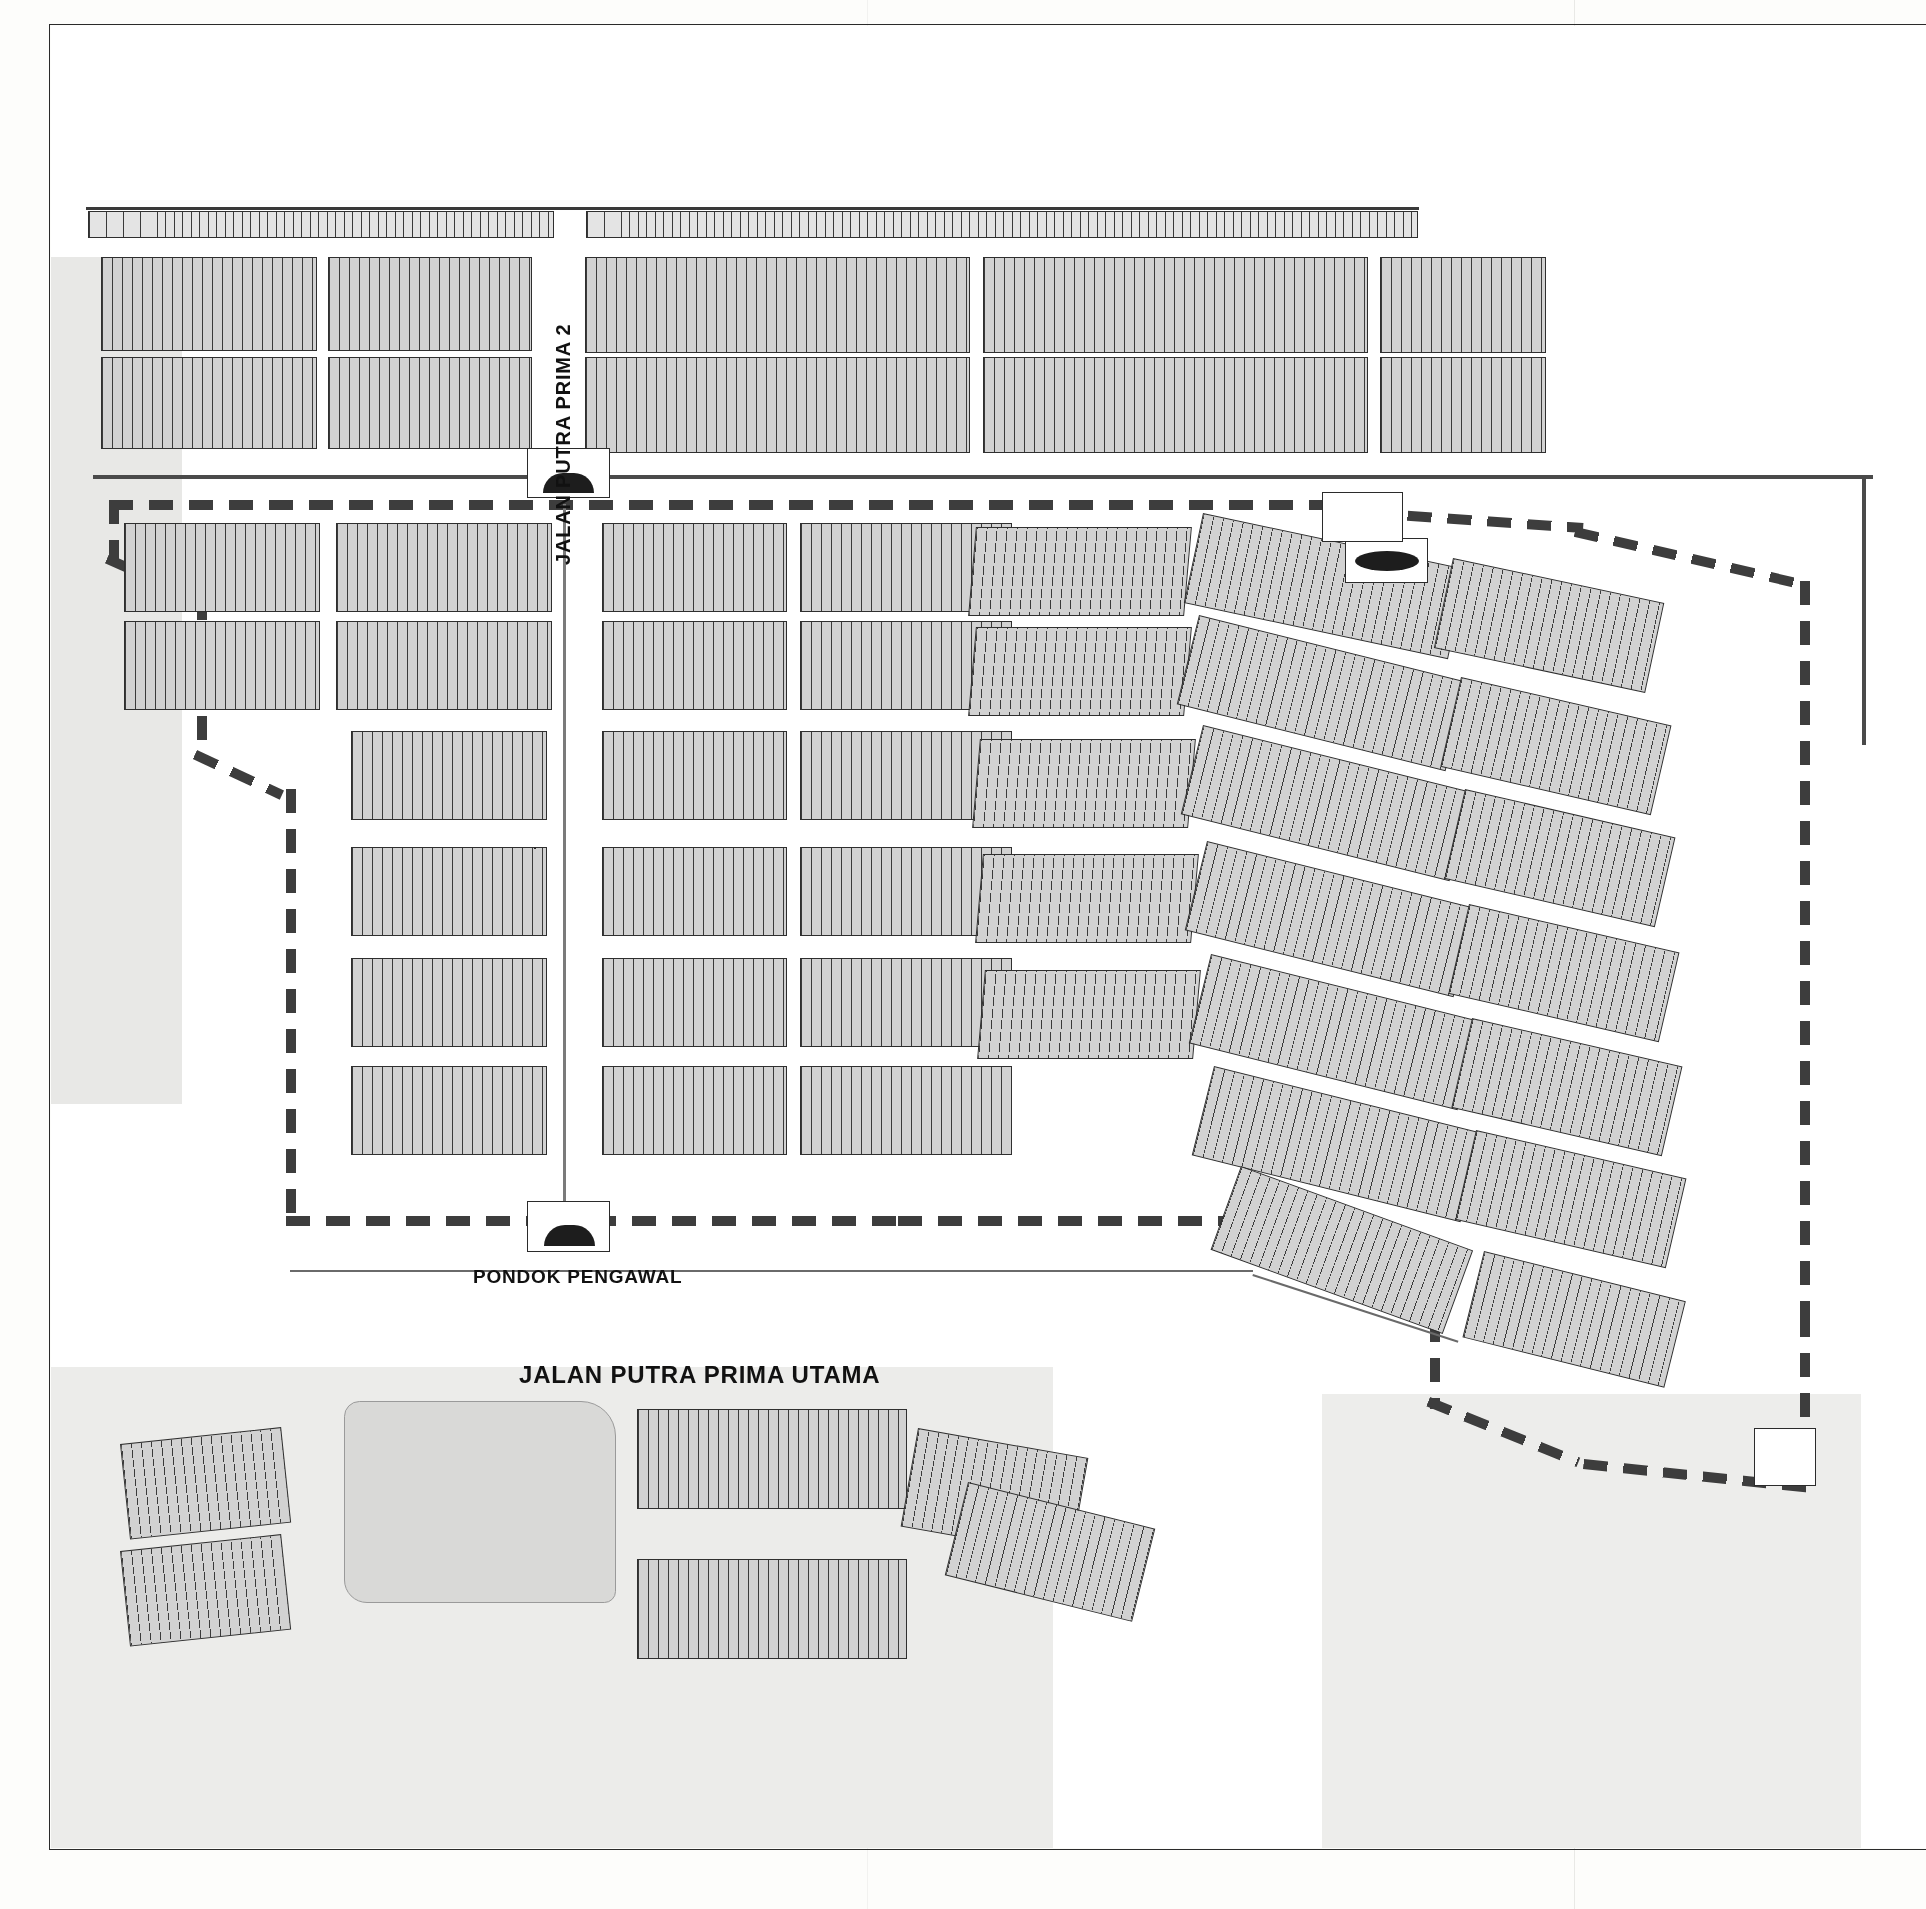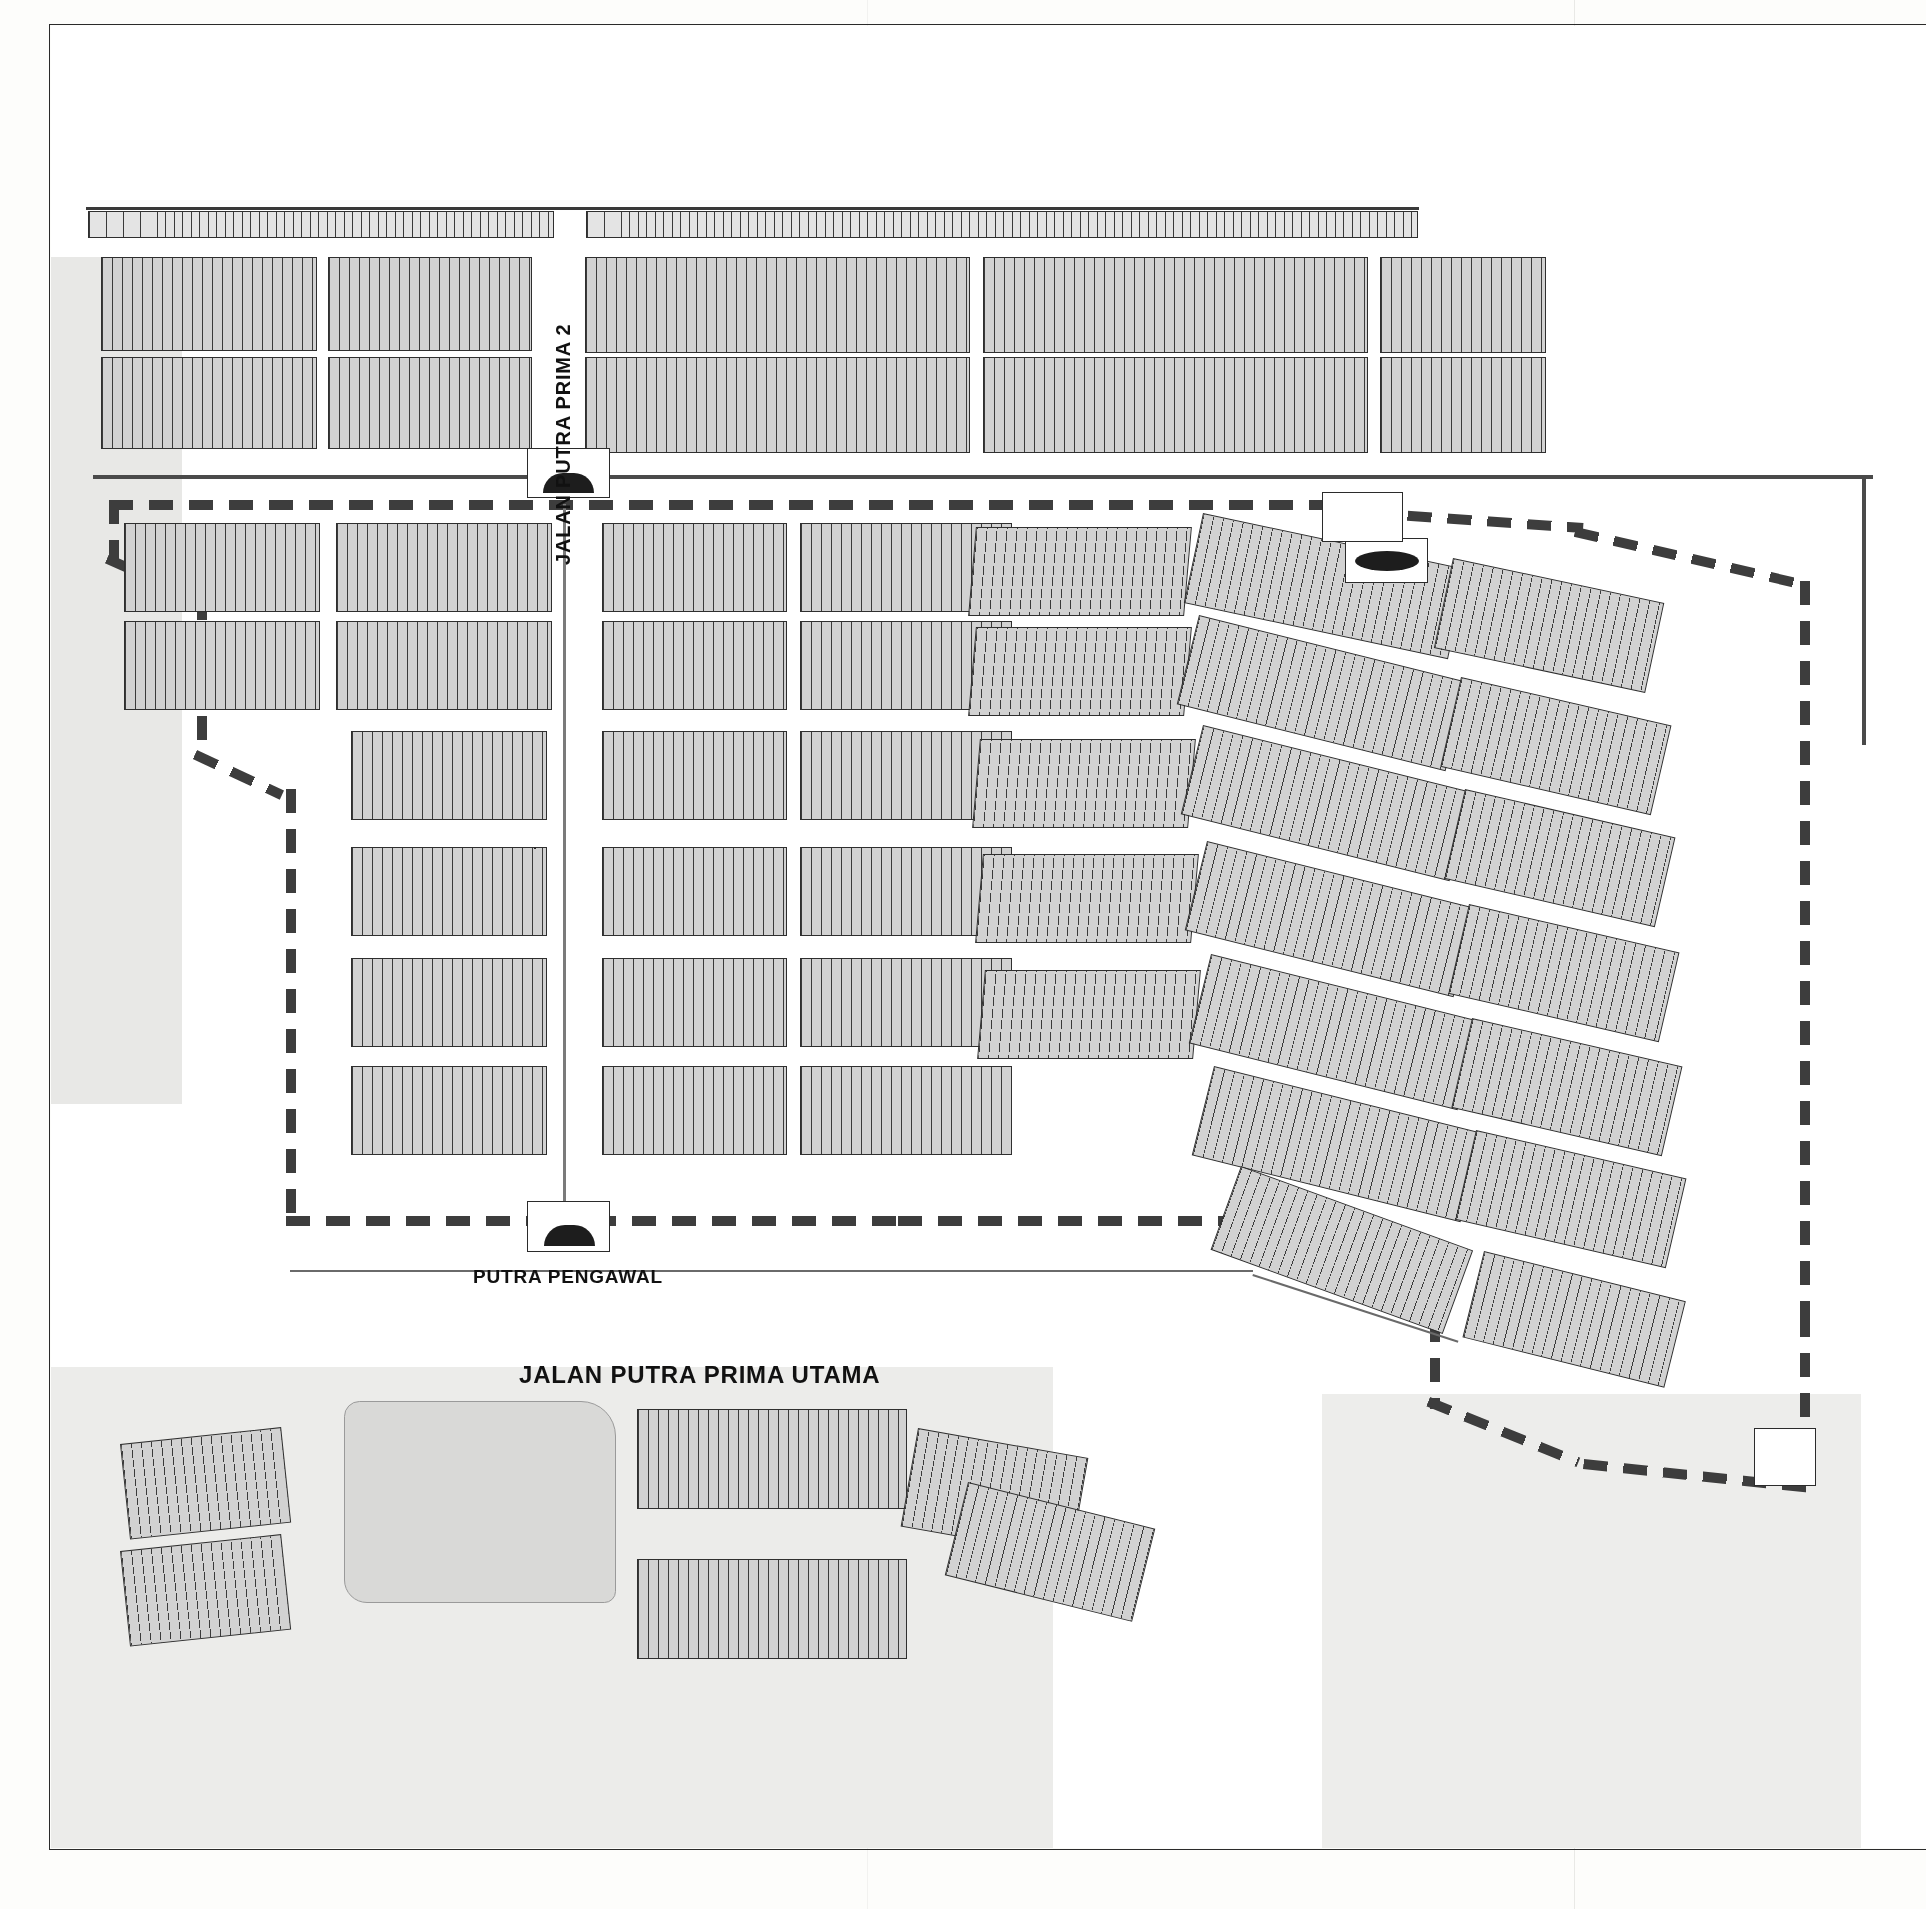--- a/index.html
+++ b/index.html
@@ -261,7 +261,7 @@
 
       <div class="maplabel vertical" style="left:501px; top:539px; font-size:20px;">JALAN  PUTRA  PRIMA  2</div>
 
-      <div class="maplabel" style="left:422px; top:1240px; font-size:19px;">PUTRA PENGAWAL</div>
+      <div class="maplabel" style="left:422px; top:1240px; font-size:19px;">PONDOK PENGAWAL</div>
 
       <div class="maplabel" style="left:468px; top:1335px; font-size:24px;">JALAN  PUTRA PRIMA UTAMA</div>
 

